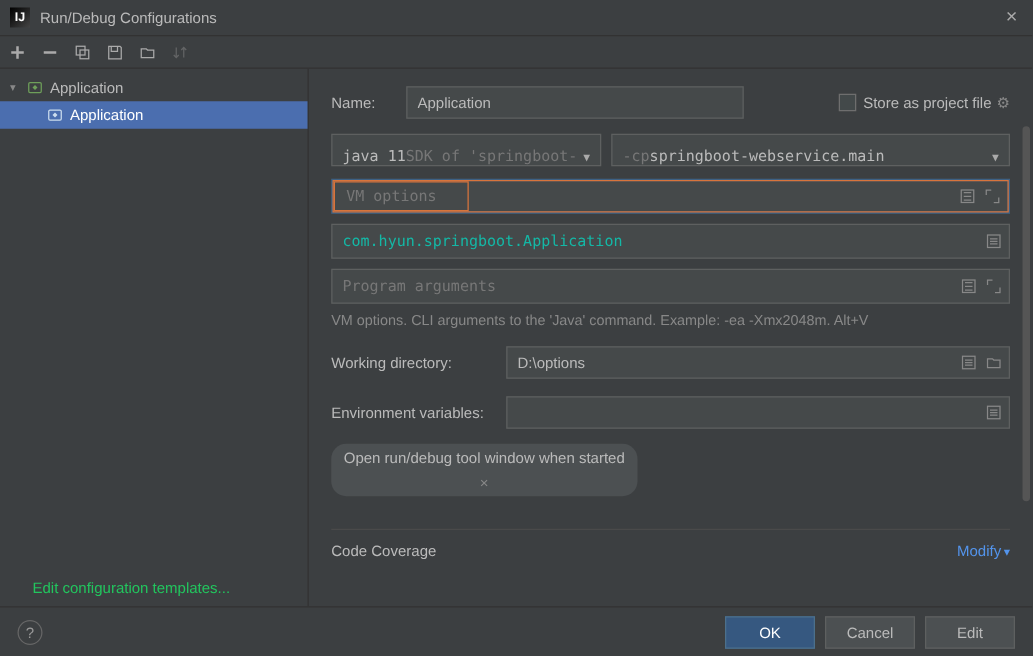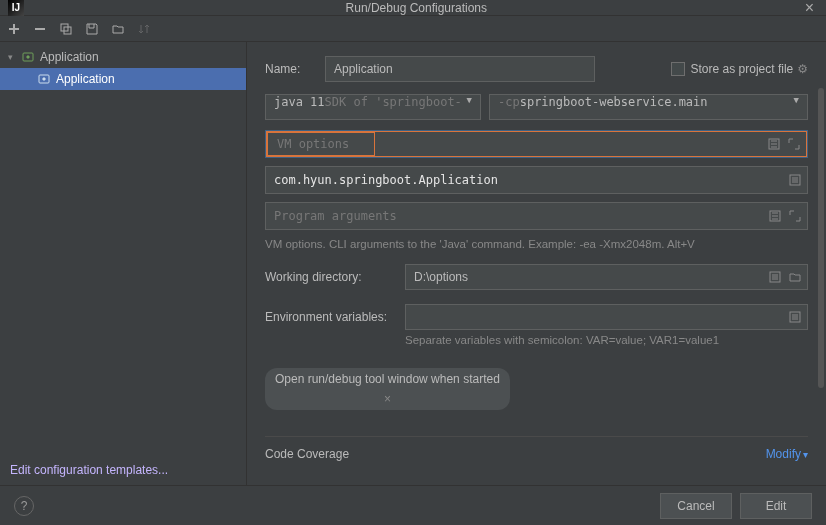--- a/index.html
+++ b/index.html
@@ -15,12 +15,11 @@
     flex-direction: column;
   }
   .titlebar {
-    height: 16px;
+    height: 29px;
     display: flex;
     align-items: center;
     padding: 0 8px;
     border-bottom: 1px solid #323232;
-    text-align: center;
   }
   .titlebar .ij-icon {
     width: 16px; height: 16px;

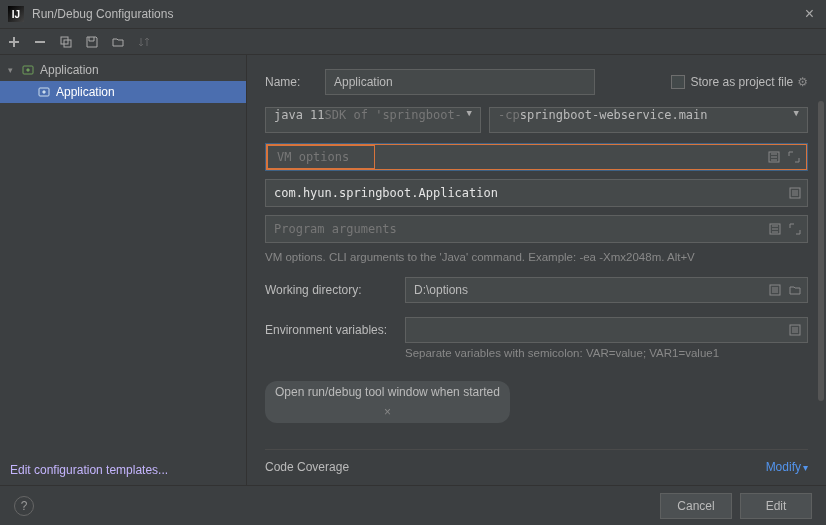--- a/index.html
+++ b/index.html
@@ -121,7 +121,7 @@
     background: #45494a;
     border: 1px solid #5e6060;
     height: 26px;
-    display: flex; align-items: flex-start;
+    display: flex; align-items: flex-end;
     padding: 0 8px;
     font-family: "Consolas", monospace;
     font-size: 12px;

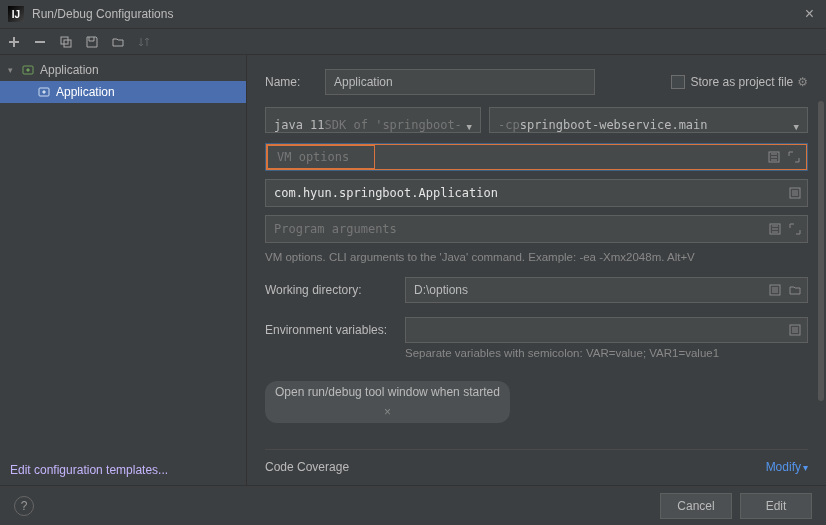--- a/index.html
+++ b/index.html
@@ -148,7 +148,7 @@
     display:flex; gap:4px;
   }
   .mono-input .trailing-icons span { color:#888; cursor:pointer; padding:0 2px; }
-  .mono-input.has-text { color:#e5e5e5; }
+  .mono-input.has-text { color:#14b8a6; }
   .vm-highlight {
     border: 2px solid #3d6185;
     outline: 1px solid #d8743c;

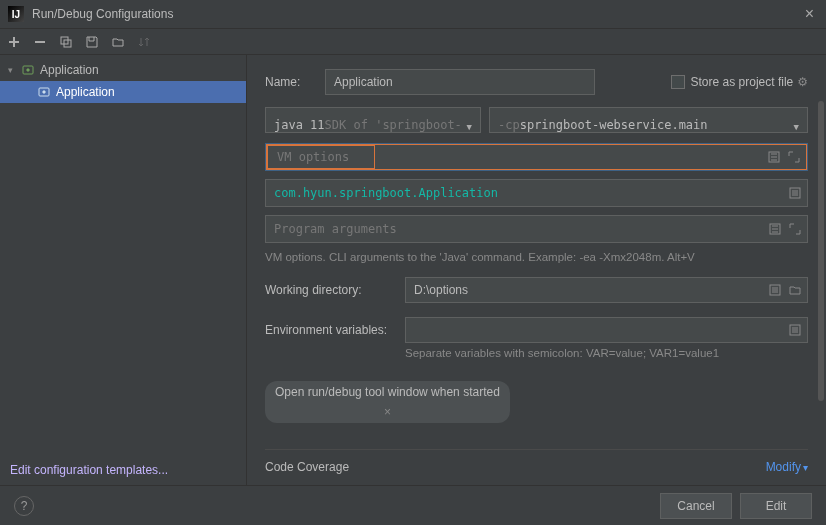--- a/index.html
+++ b/index.html
@@ -400,7 +400,6 @@
         </span>
       </div>
     </div>
-    <div class="hint" style="margin-left:140px;">Separate variables with semicolon: VAR=value; VAR1=value1</div>
 
     <div class="tag">
       <span>Open run/debug tool window when started</span>

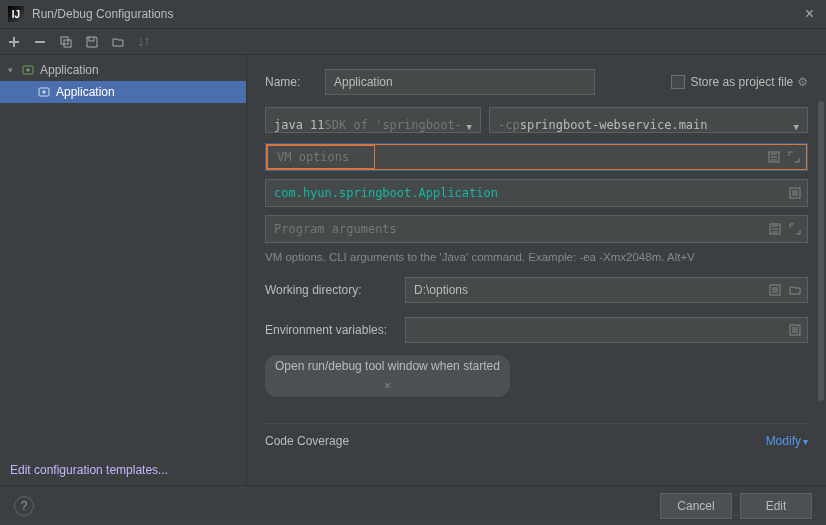--- a/index.html
+++ b/index.html
@@ -69,8 +69,8 @@
   .ij-app-icon { color: #6e9f5a; }
   .tree-row.selected .tree-icon { color: #fff; }
   .edit-templates {
-    padding: 8px 10px;
-    color: #c4b5fd;
+    padding: 8px 26px;
+    color: #22c55e;
     cursor: pointer;
   }
   

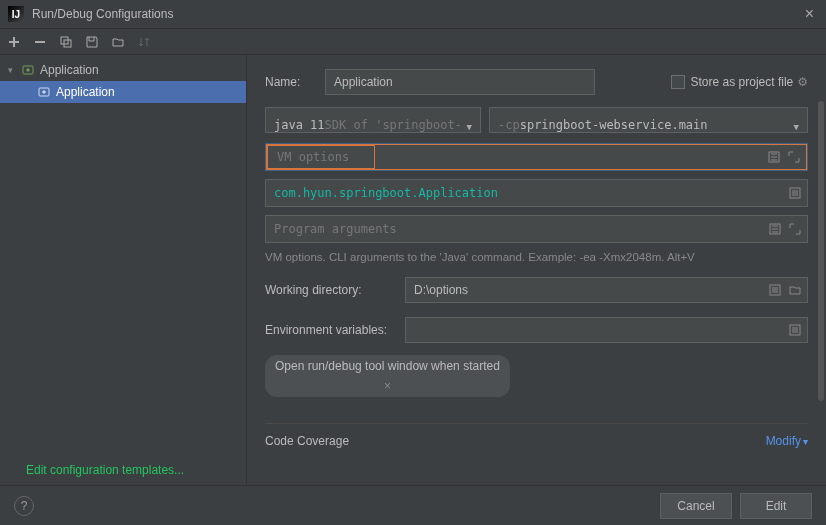--- a/index.html
+++ b/index.html
@@ -420,6 +420,7 @@
 <div class="footer">
   <span class="help-btn">?</span>
   <span class="spacer"></span>
+  <span class="btn primary">OK</span>
   <span class="btn">Cancel</span>
   <span class="btn">Edit</span>
 </div>

